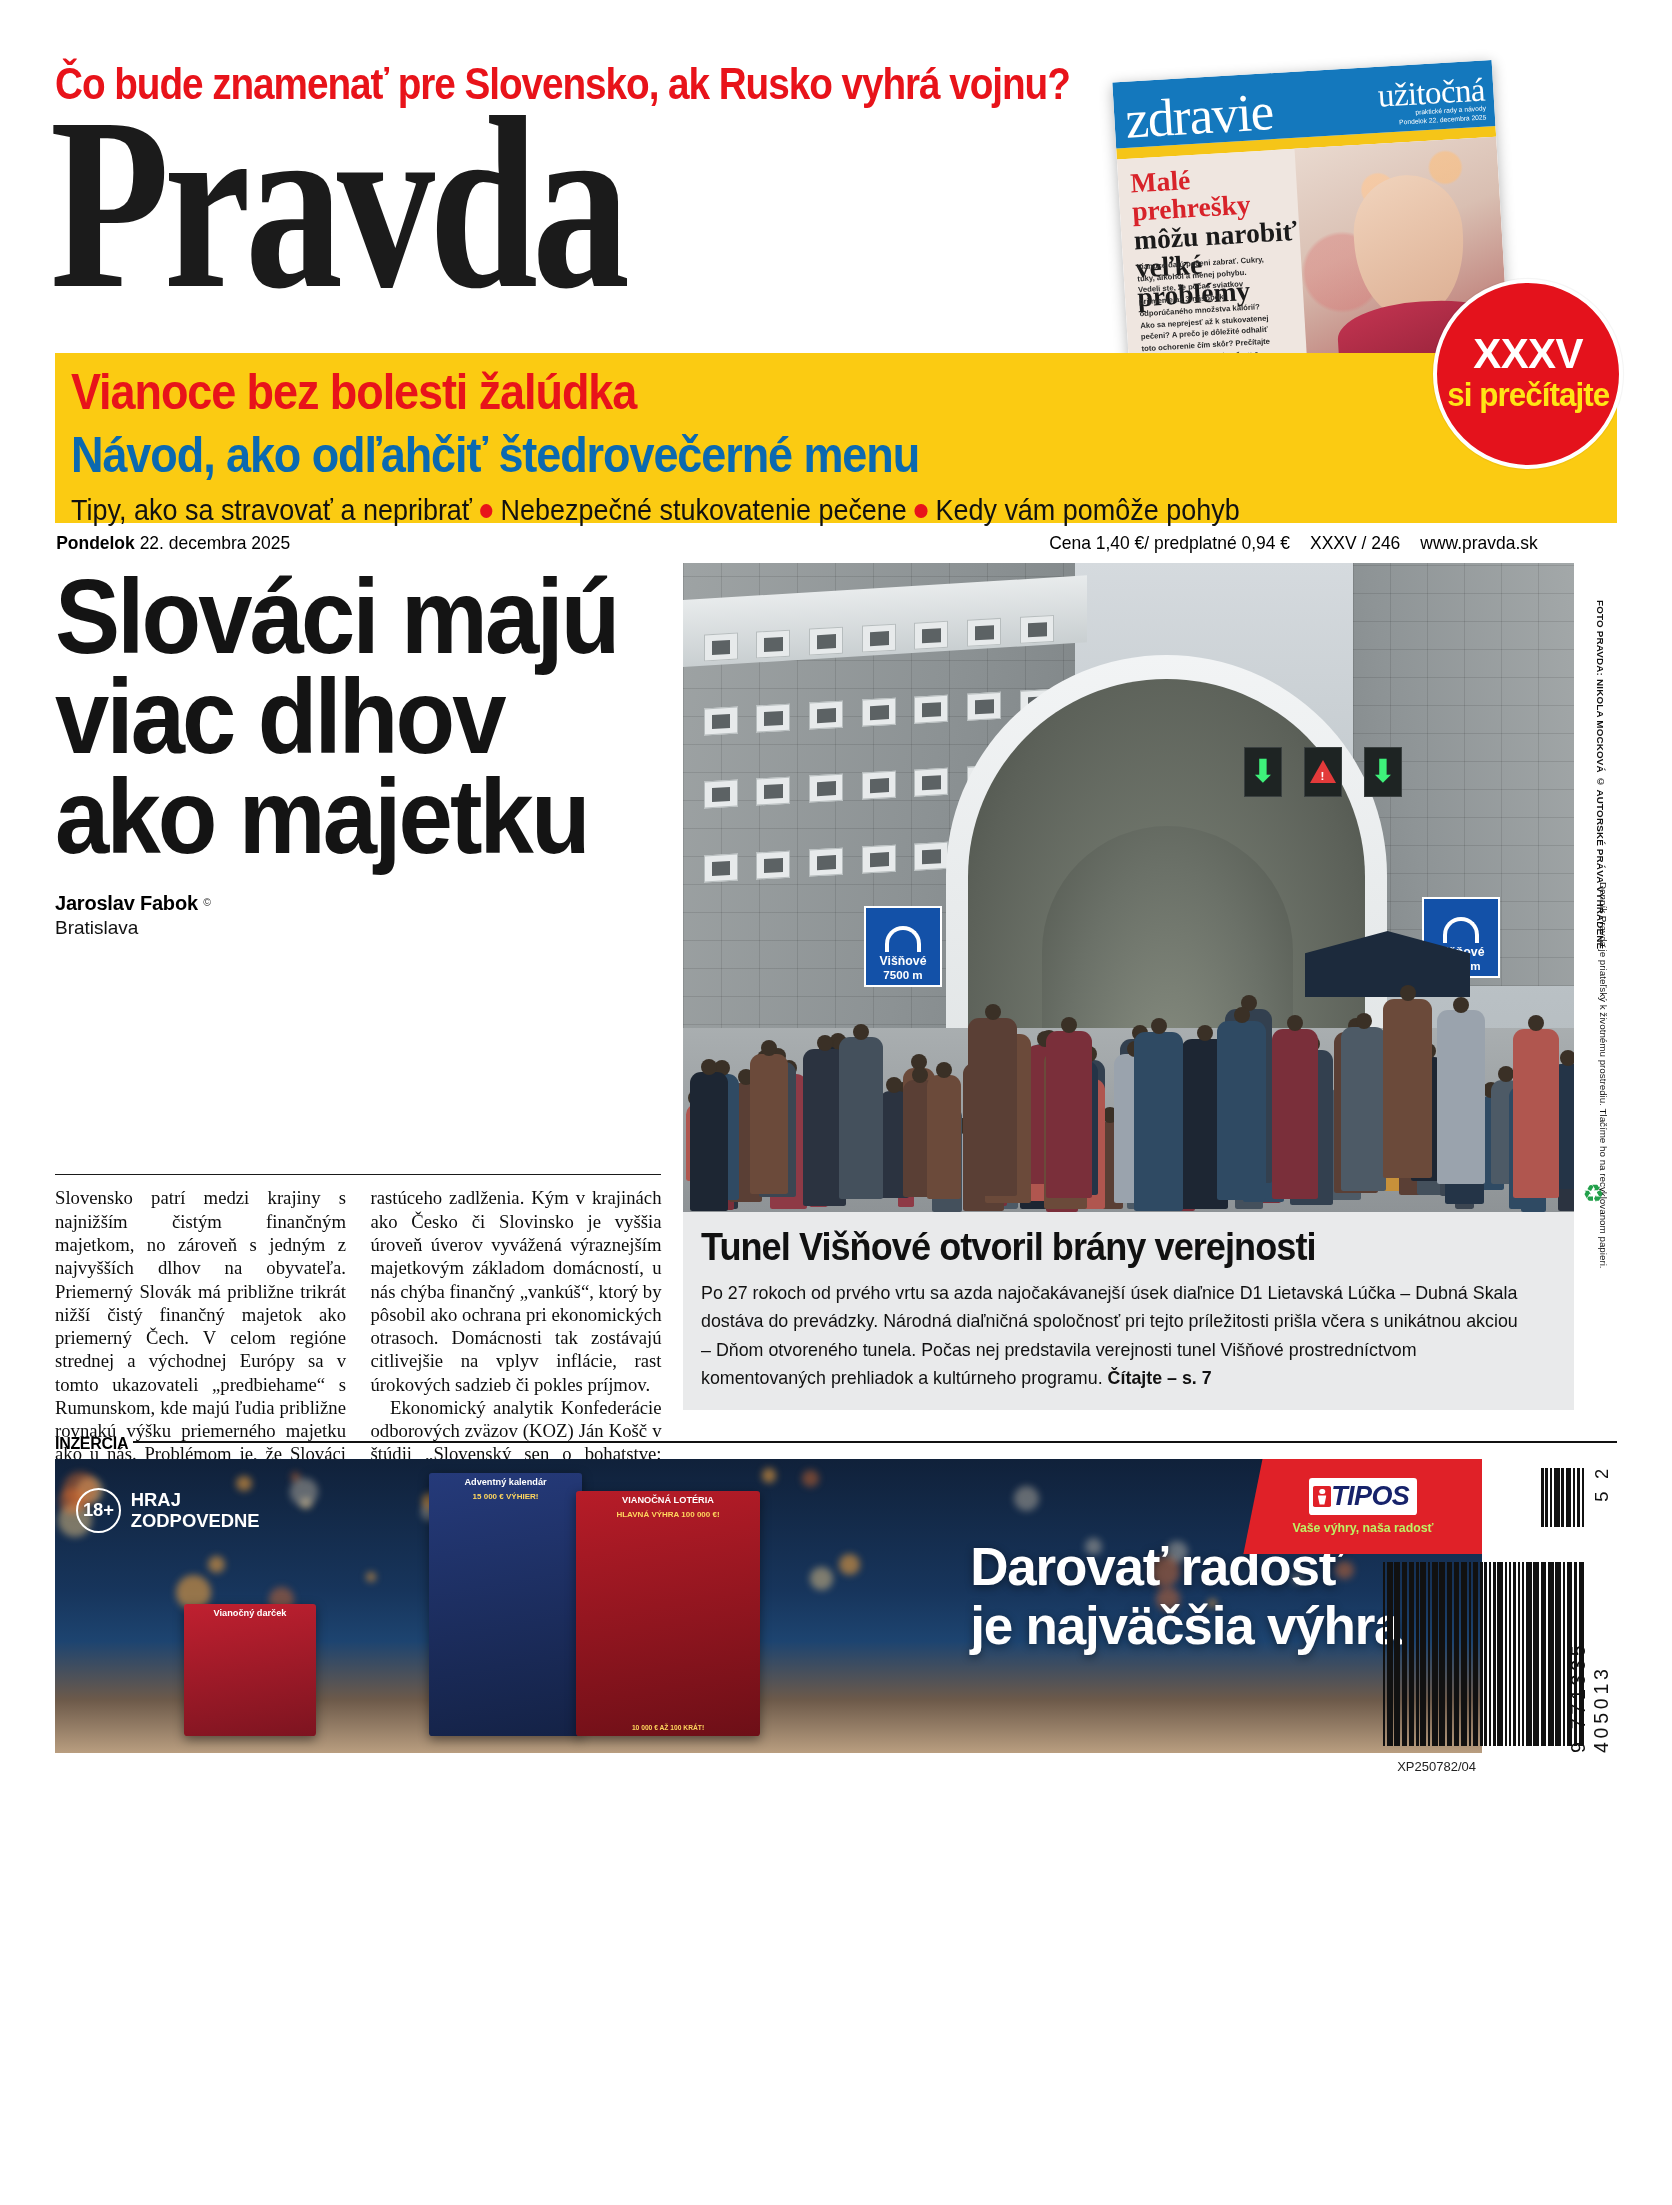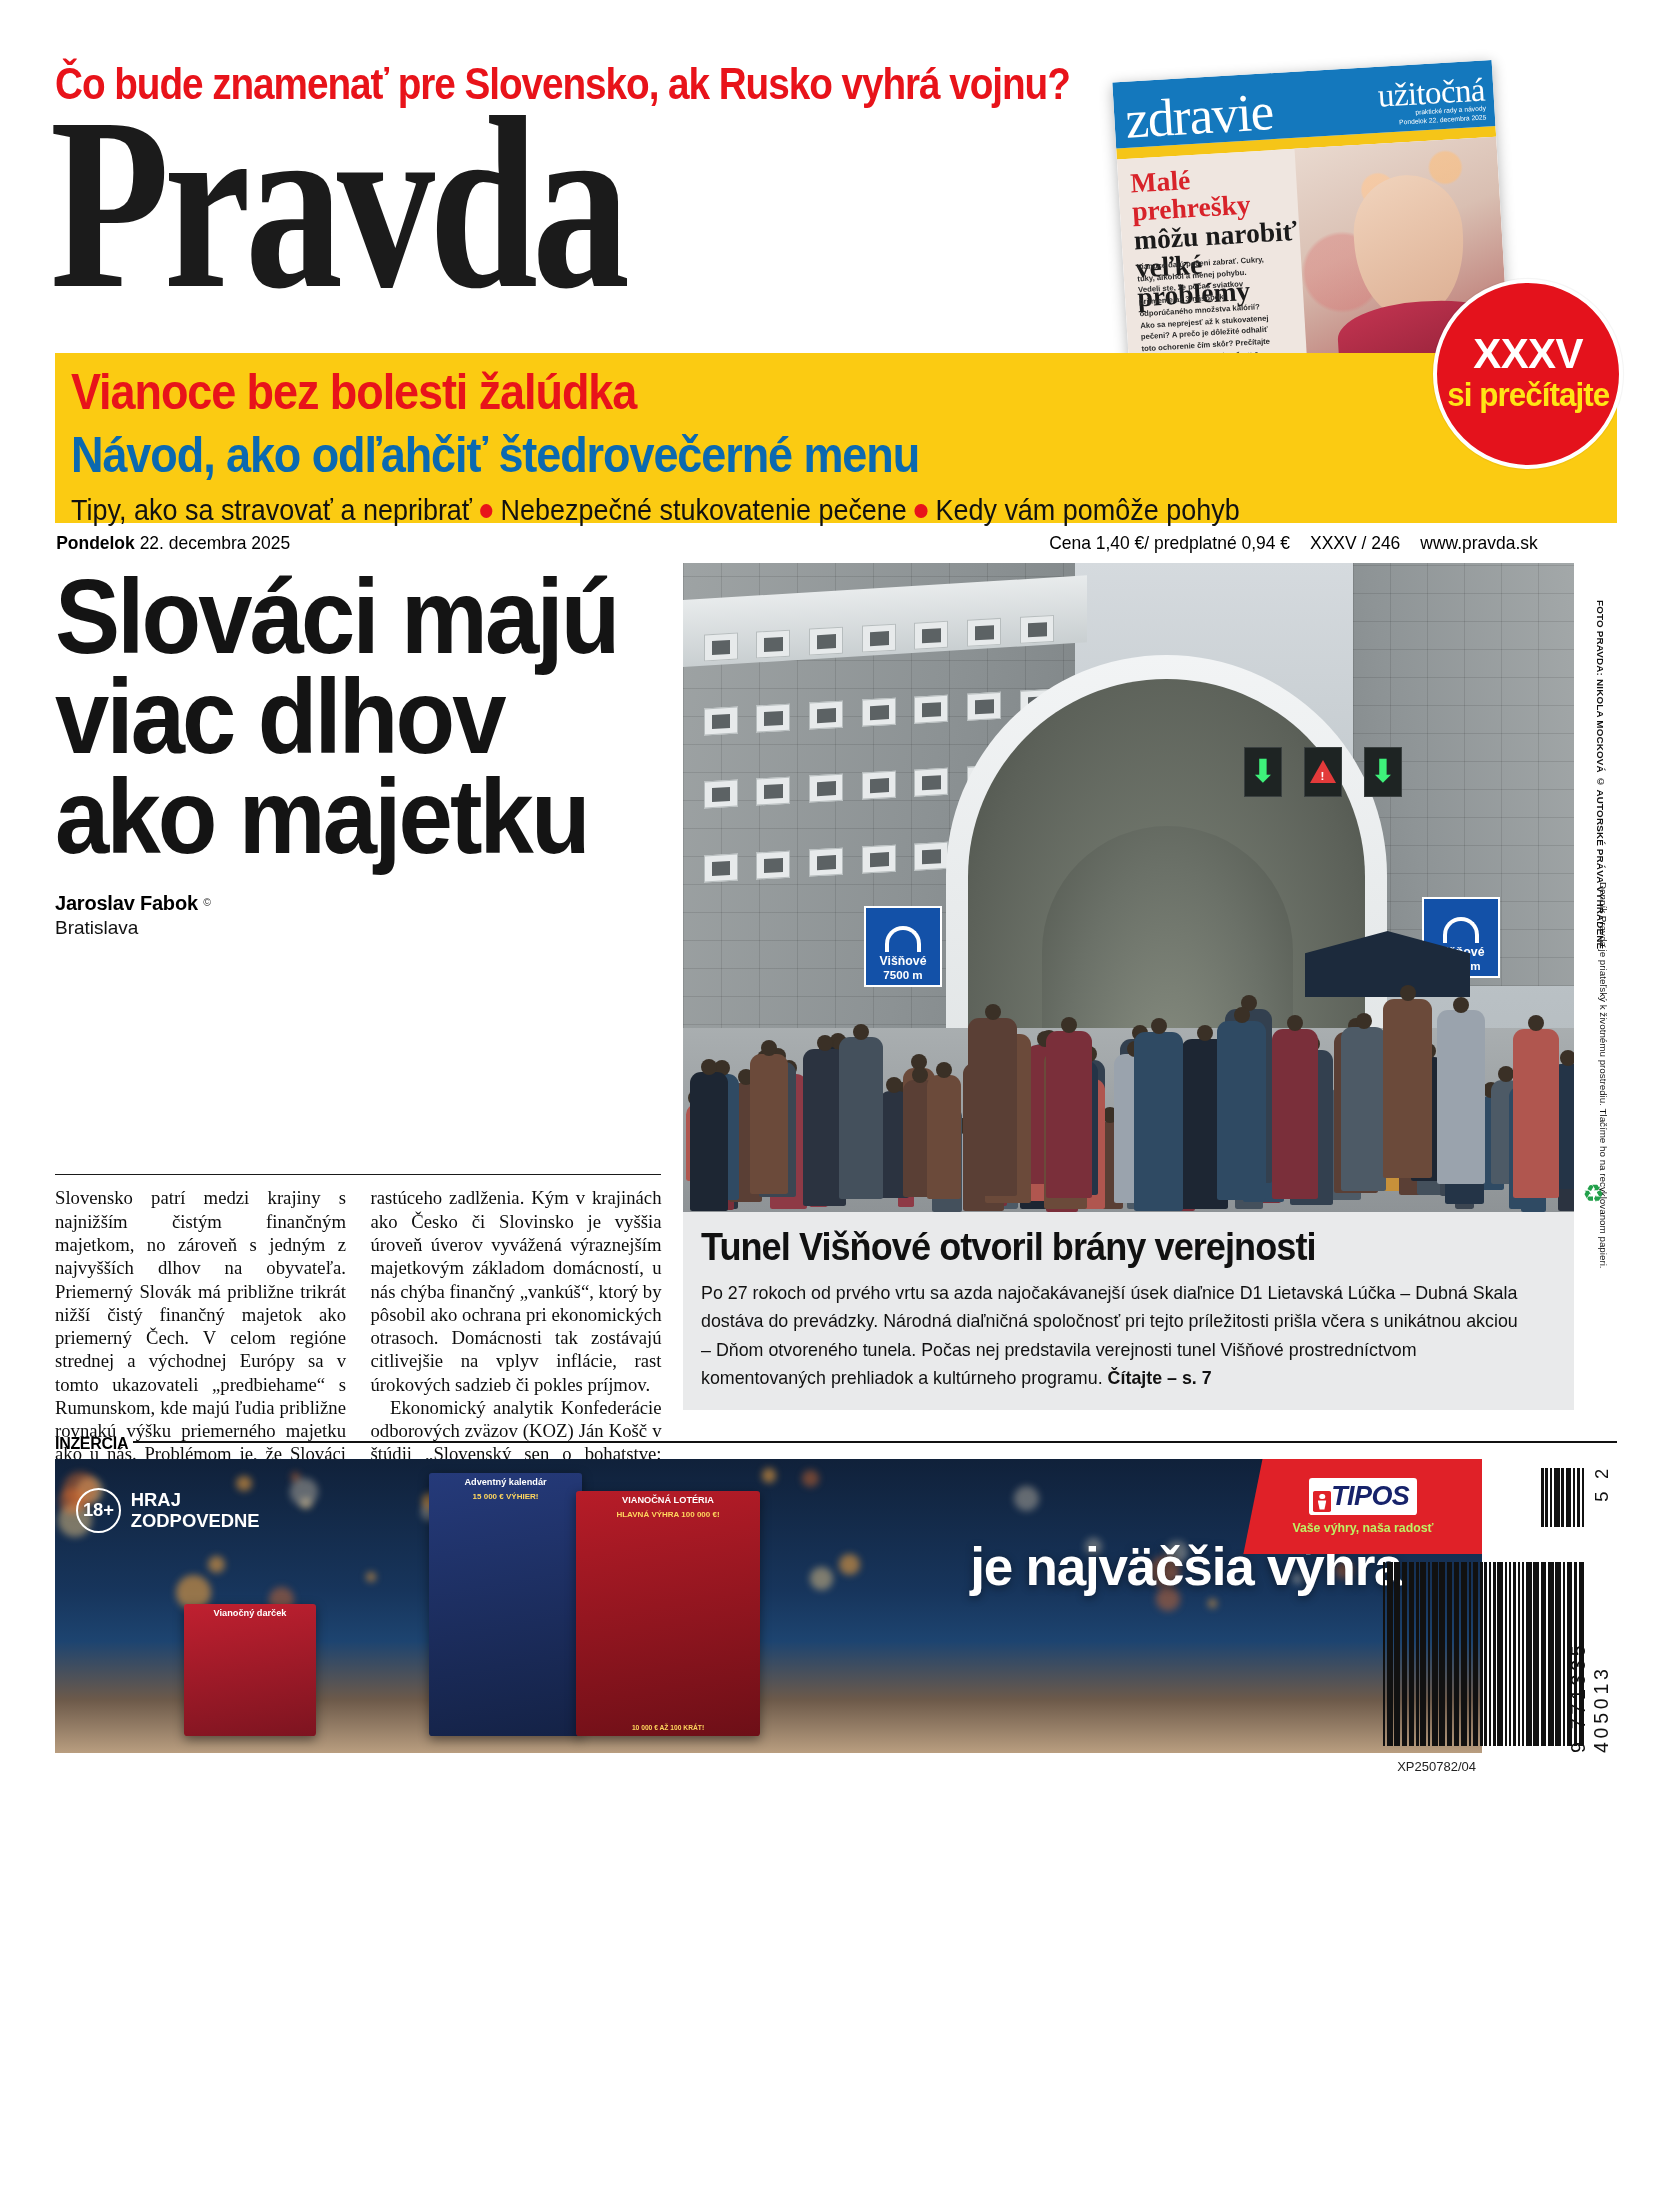--- a/index.html
+++ b/index.html
@@ -334,7 +334,7 @@
   }
   .tipos-logo {
     background:#fff; border-radius: 3.1px; padding: 3.1px 7.4px 3.1px 3.7px;
-    display: flex; align-items: flex-end; gap: 0;
+    display: flex; align-items: center; gap: 0;
   }
   .tipos-mark {
     width: 18.4px; height: 21px; background: #e02128; border-radius: 1.8px;

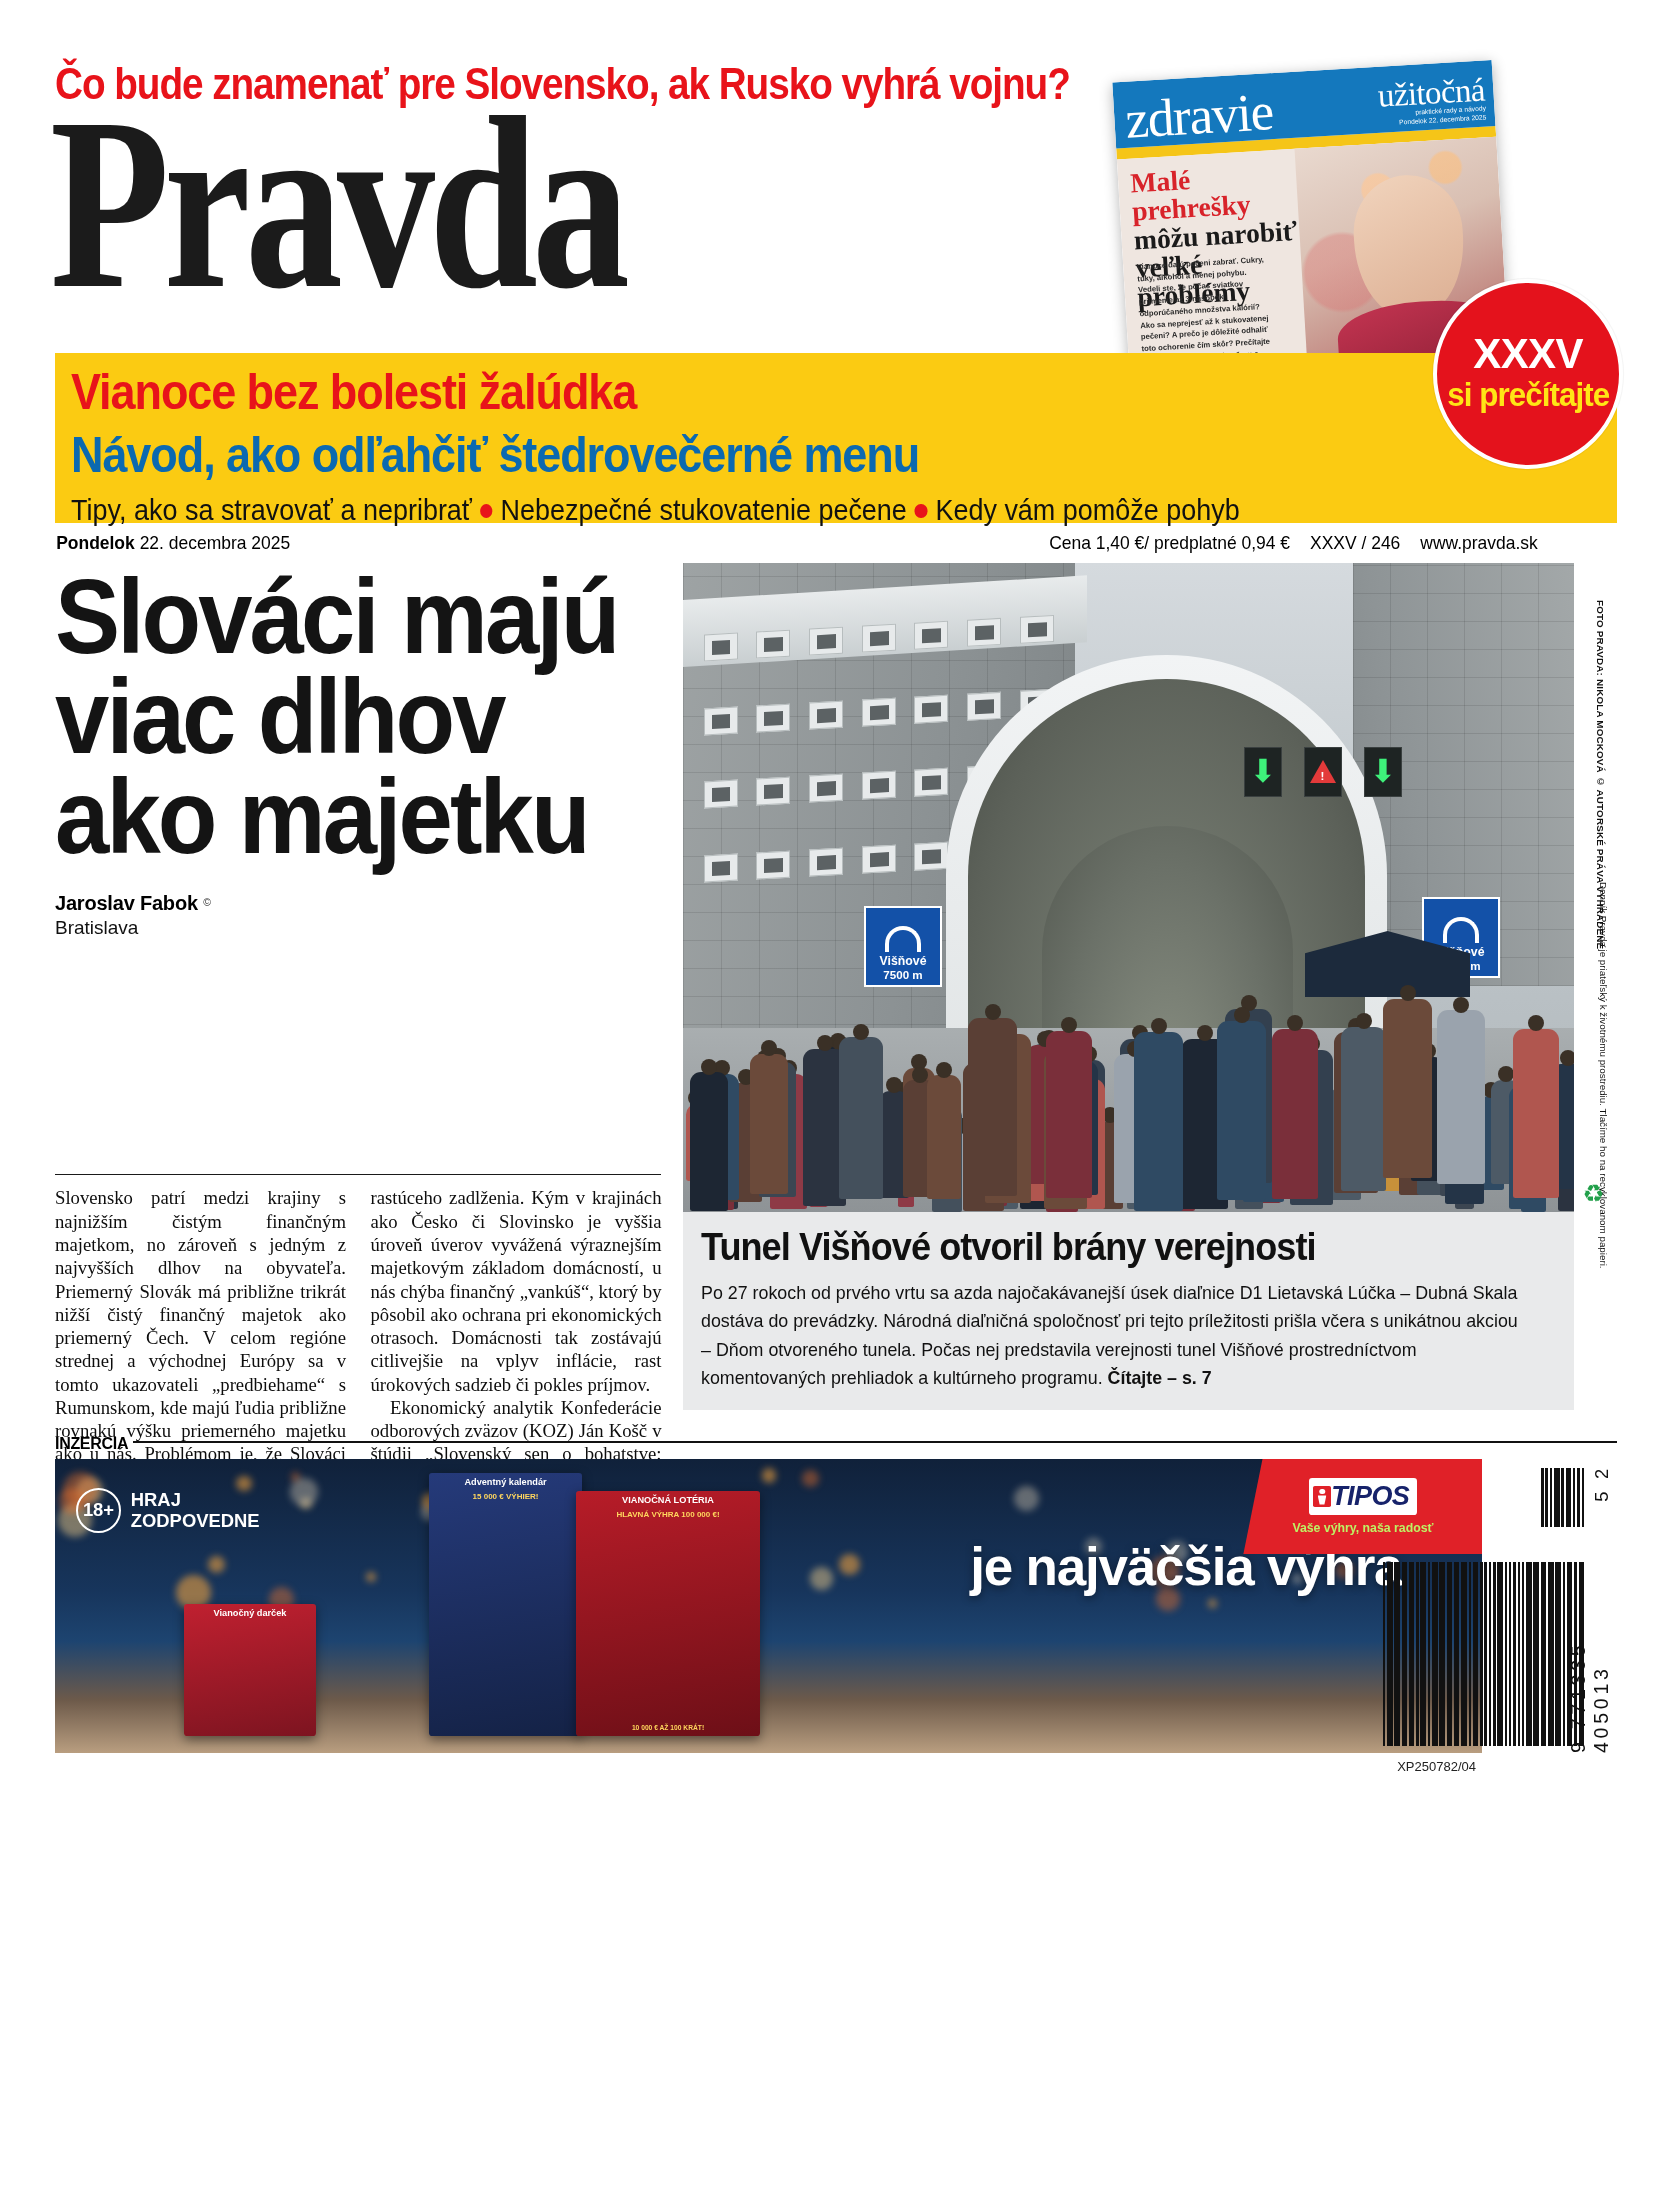--- a/index.html
+++ b/index.html
@@ -726,6 +726,7 @@
             </div>
           </div>
         <div class="ad-slogan">
+          <div>Darovať radosť</div>
           <div>je najväčšia výhra</div>
         </div>
         <div class="tipos">

